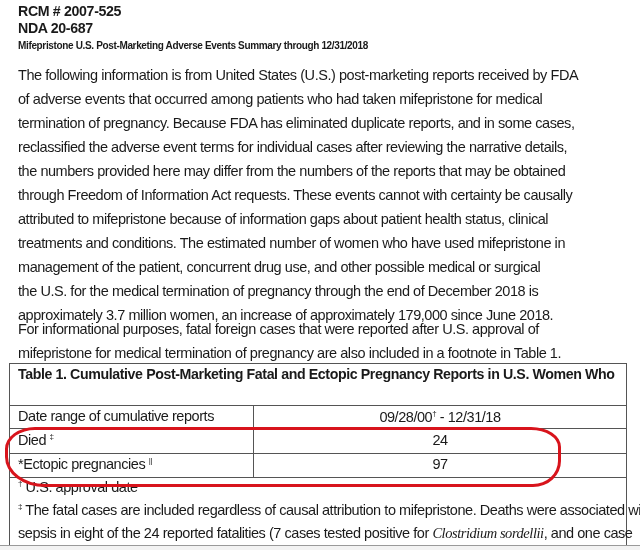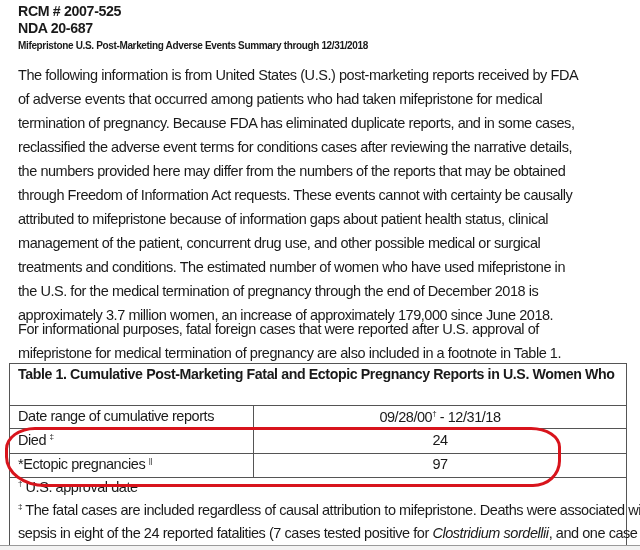--- a/index.html
+++ b/index.html
@@ -145,7 +145,7 @@
     <span class="ln">The following information is from United States (U.S.) post-marketing reports received by FDA</span>
     <span class="ln">of adverse events that occurred among patients who had taken mifepristone for medical</span>
     <span class="ln">termination of pregnancy.  Because FDA has eliminated duplicate reports, and in some cases,</span>
-    <span class="ln">reclassified the adverse event terms for conditions cases after reviewing the narrative details,</span>
+    <span class="ln">reclassified the adverse event terms for individual cases after reviewing the narrative details,</span>
     <span class="ln">the numbers provided here may differ from the numbers of the reports that may be obtained</span>
     <span class="ln">through Freedom of Information Act requests. These events cannot with certainty be causally</span>
     <span class="ln">attributed to mifepristone because of information gaps about patient health status, clinical</span>

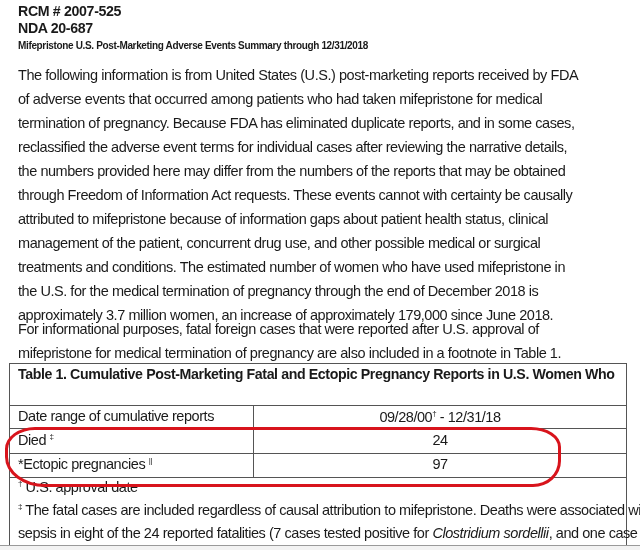--- a/index.html
+++ b/index.html
@@ -149,8 +149,8 @@
     <span class="ln">the numbers provided here may differ from the numbers of the reports that may be obtained</span>
     <span class="ln">through Freedom of Information Act requests. These events cannot with certainty be causally</span>
     <span class="ln">attributed to mifepristone because of information gaps about patient health status, clinical</span>
+    <span class="ln">treatments and conditions.  The estimated number of women who have used mifepristone in</span>
     <span class="ln">management of the patient, concurrent drug use, and other possible medical or surgical</span>
-    <span class="ln">treatments and conditions.  The estimated number of women who have used mifepristone in</span>
     <span class="ln">the U.S. for the medical termination of pregnancy through the end of December 2018 is</span>
     <span class="ln">approximately 3.7 million women, an increase of approximately 179,000 since June 2018.</span>
   </div>

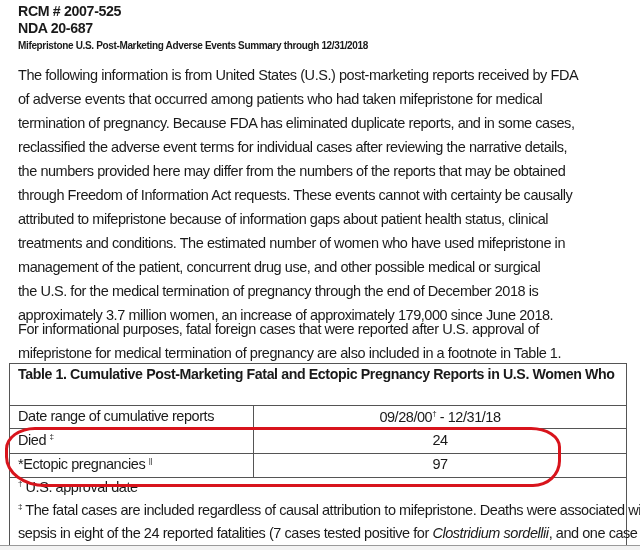--- a/index.html
+++ b/index.html
@@ -110,7 +110,7 @@
       letter-spacing: -0.45px;
       white-space: nowrap;
     }
-    .fn i { font-style: italic; }
+    .fn i { font-style: italic; font-family: Liberation Serif, serif; }
     .oval {
       position: absolute;
       left: 5px;

